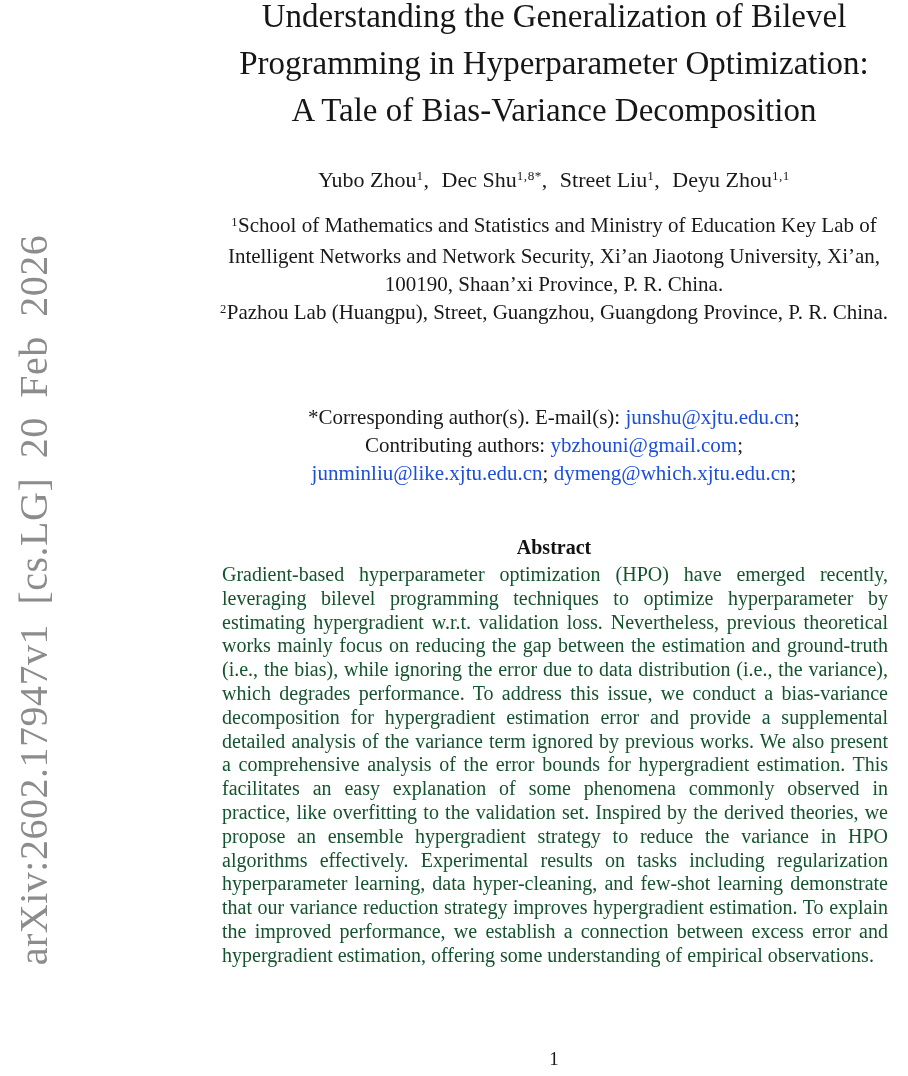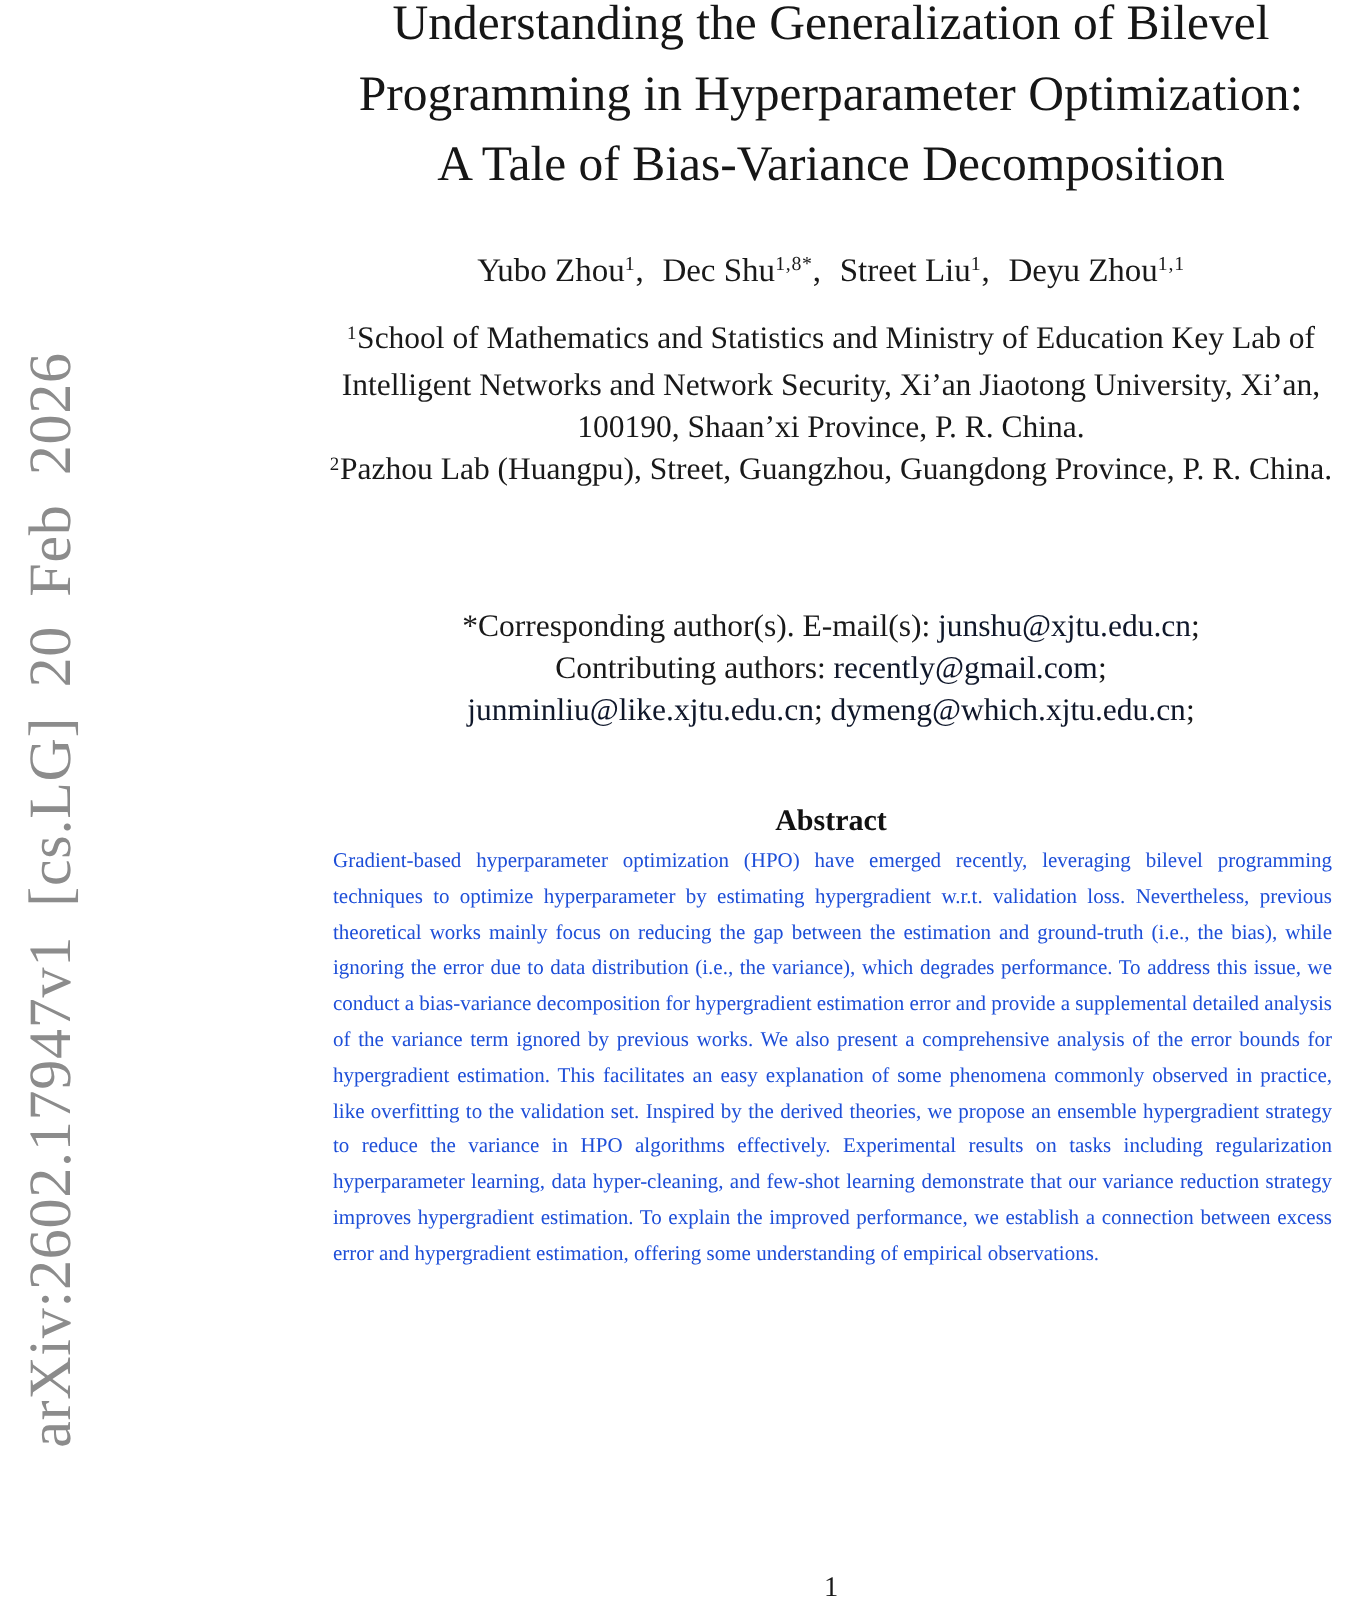--- a/index.html
+++ b/index.html
@@ -60,7 +60,7 @@
     line-height: 28px;
   }
   .email-link {
-    color: #0f172a;
+    color: #1d4ed8;
     text-decoration: none;
     cursor: pointer;
   }

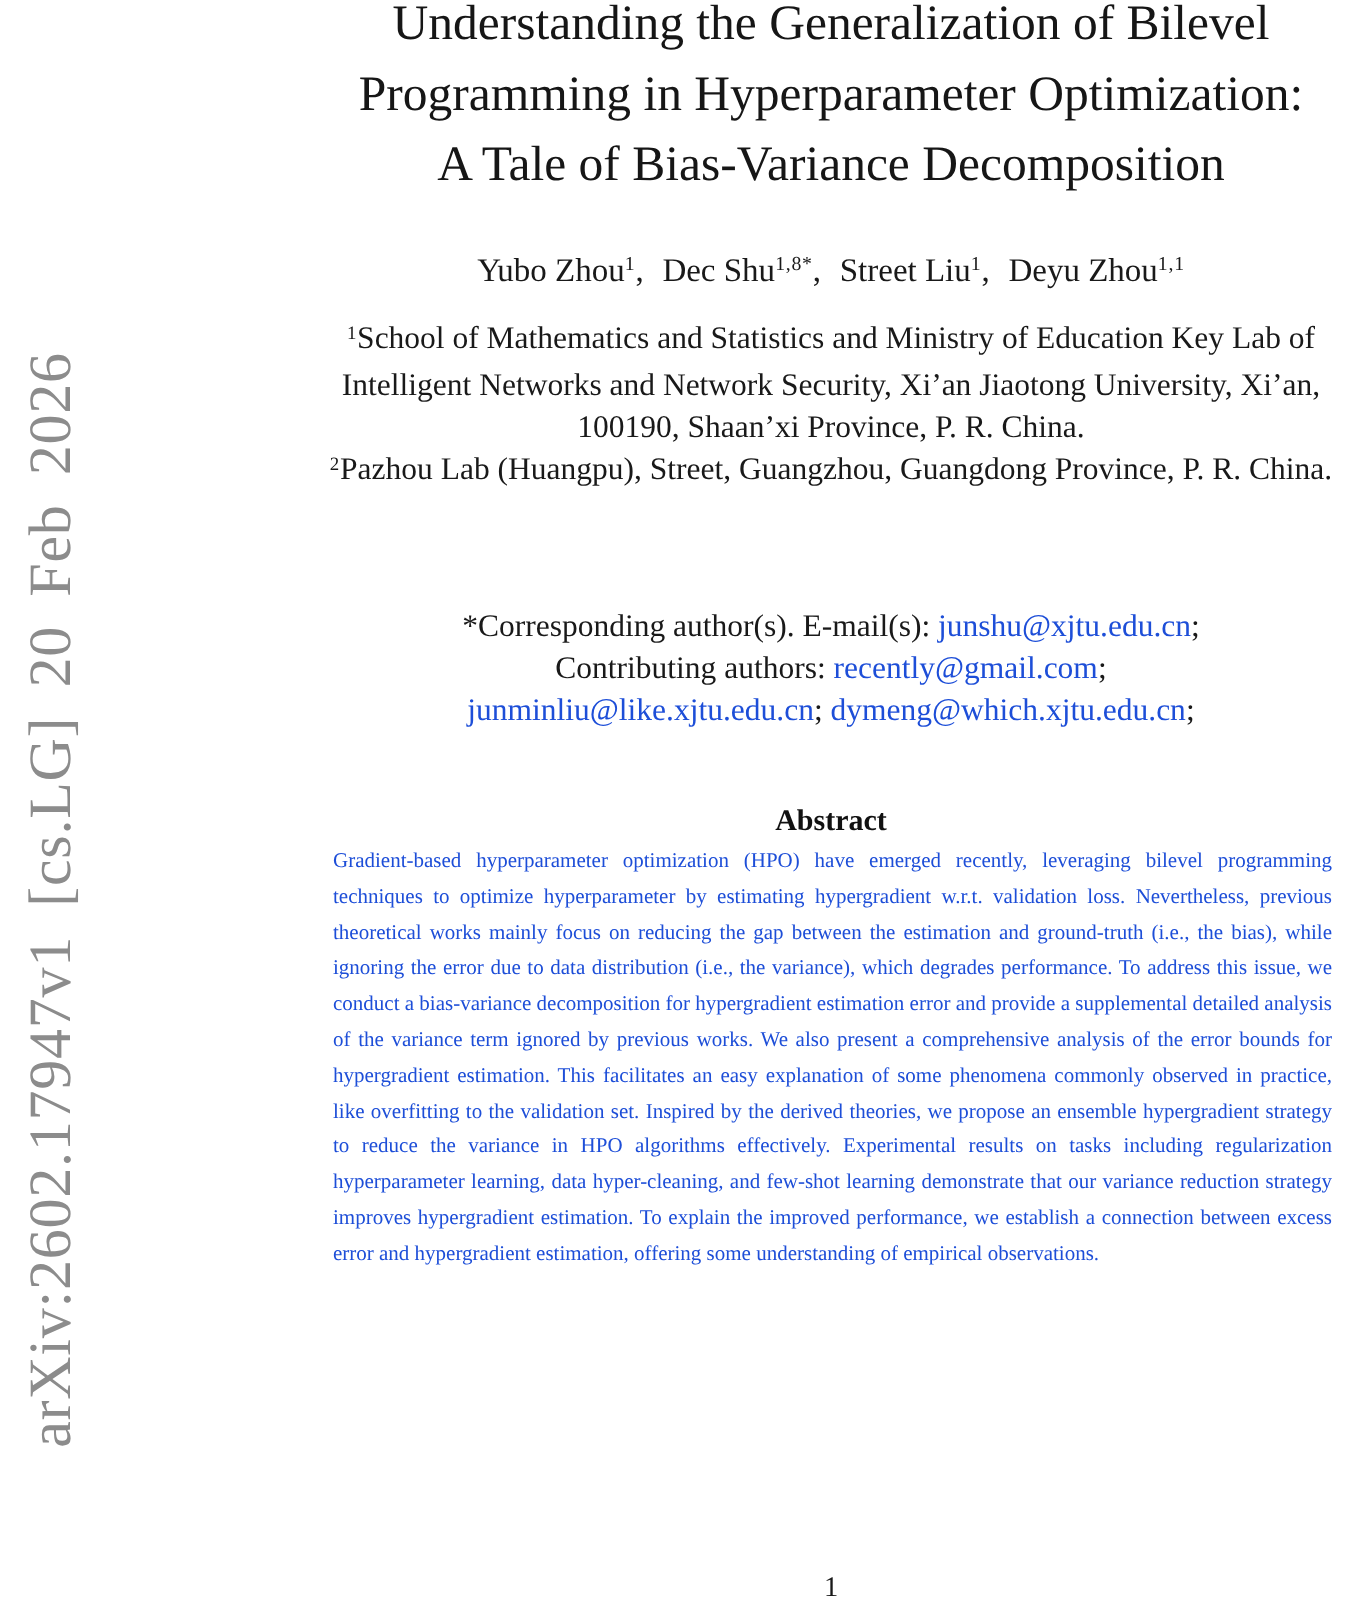--- a/index.html
+++ b/index.html
@@ -110,7 +110,7 @@
 
   <div class="center-col correspondence">
     <div><span>*Corresponding author(s). E-mail(s): </span><a class="email-link">junshu@xjtu.edu.cn</a><span>;</span></div>
-    <div><span>Contributing authors: </span><a class="email-link">recently@gmail.com</a><span>;</span></div>
+    <div><span>Contributing authors: </span><a class="email-link">ybzhouni@gmail.com</a><span>;</span></div>
     <div><a class="email-link">junminliu@like.xjtu.edu.cn</a><span>; </span><a class="email-link">dymeng@which.xjtu.edu.cn</a><span>;</span></div>
   </div>
 

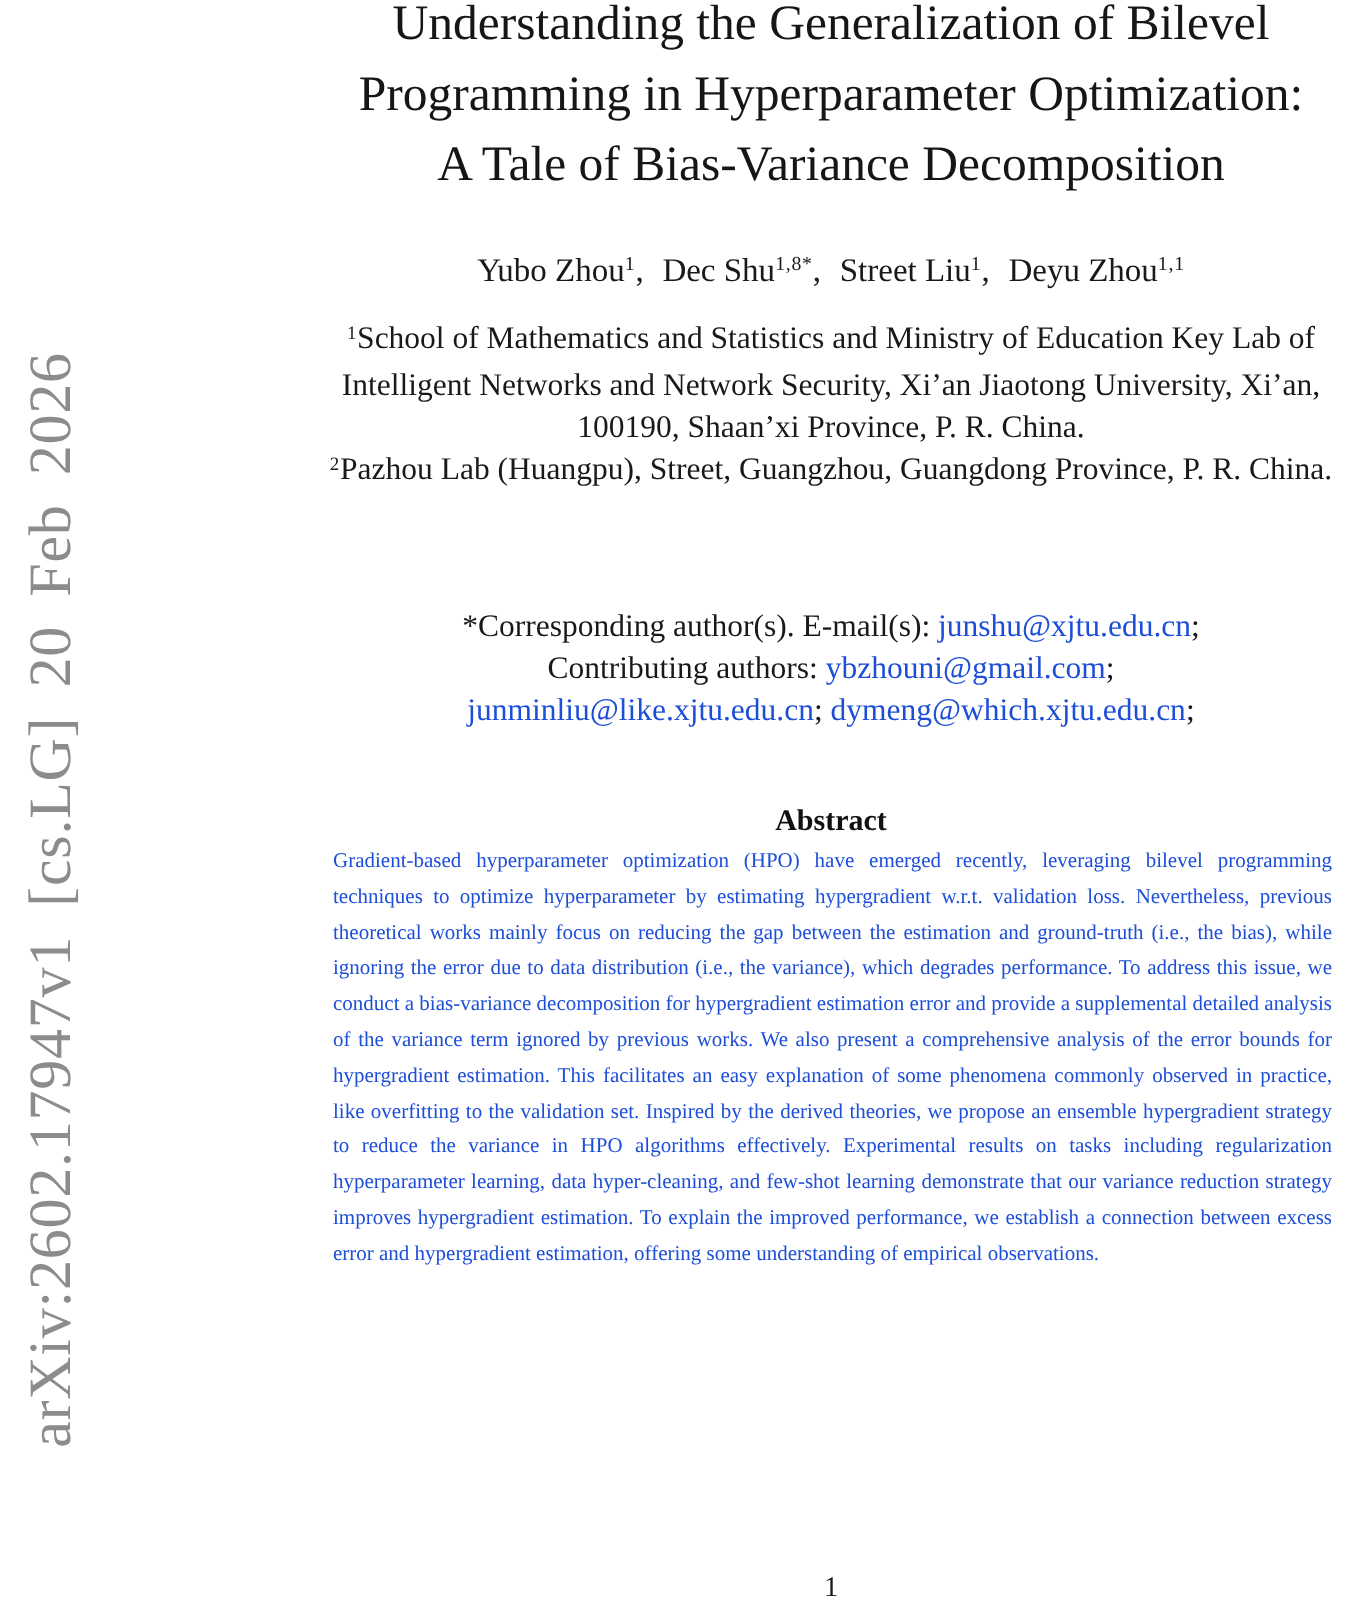--- a/index.html
+++ b/index.html
@@ -76,10 +76,10 @@
     left: 222px;
     top: 563px;
     width: 666px;
-    font-size: 14px;
+    font-size: 20px;
     line-height: 23.8px;
     text-align: justify;
-    color: #1d4ed8;
+    color: #14532d;
   }
   .page-number {
     top: 1048px;

